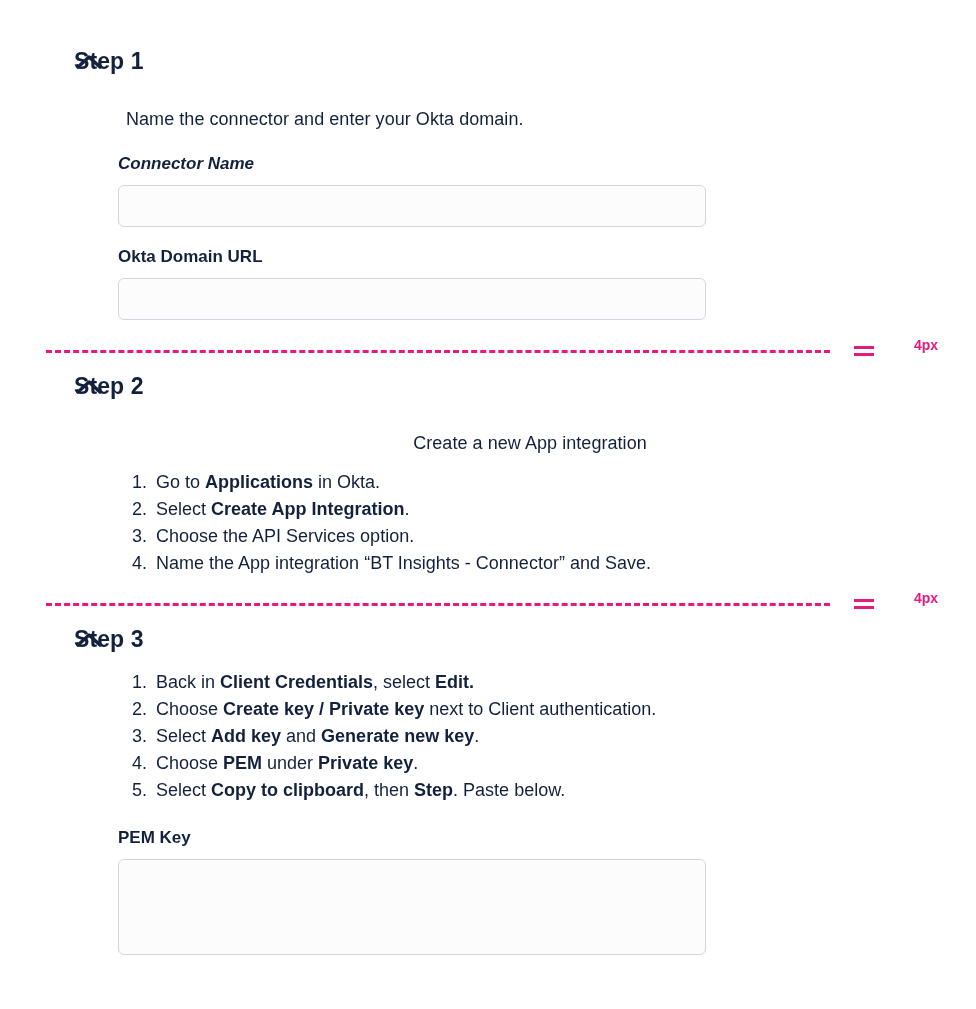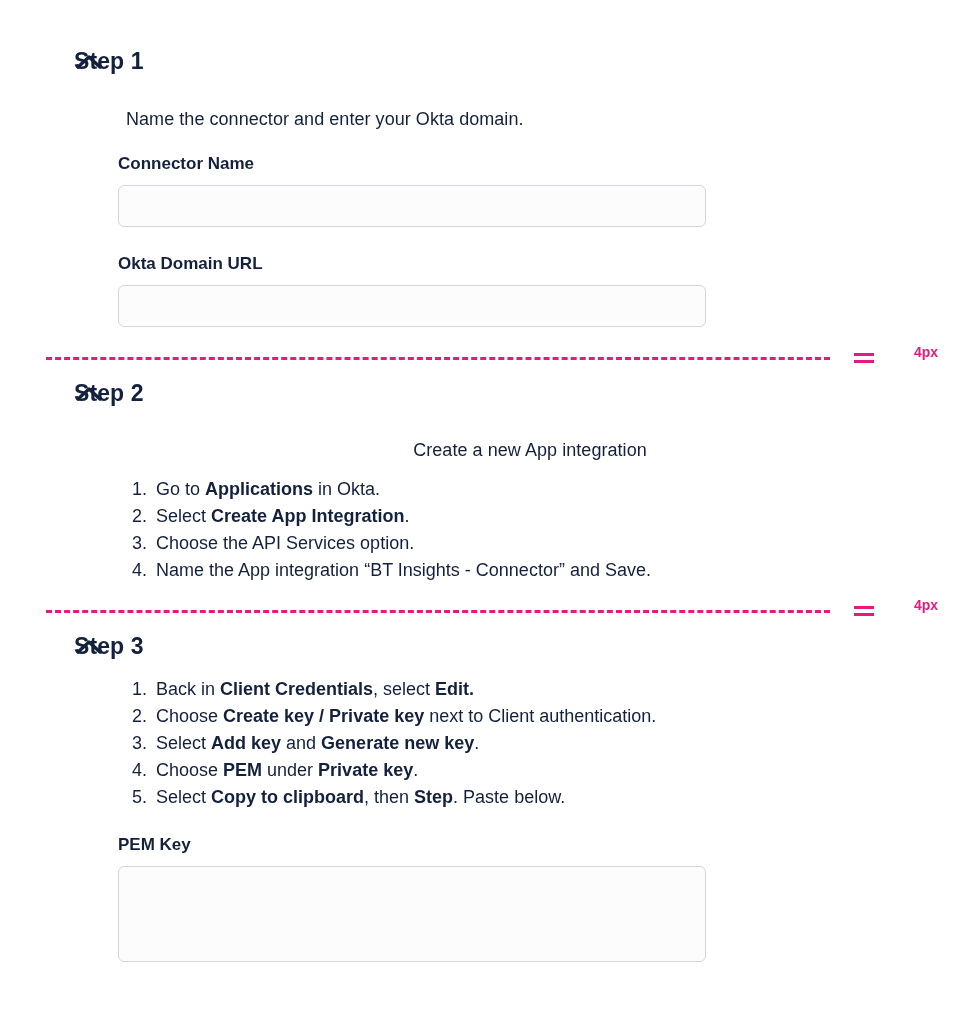--- a/index.html
+++ b/index.html
@@ -170,7 +170,7 @@
       <div class="step-body">
         <p class="step-desc" style="margin-top:34px;">Name the connector and enter your Okta domain.</p>
 
-        <p class="field-label" style="margin-top:24px;">Connector Name</p>
+        <p class="field-label" style="margin-top:24px;font-style:italic;">Connector Name</p>
         <input class="text-input" type="text" value="" style="margin-top: 11px;" placeholder="">
 
         <p class="field-label" style="margin-top:27px;">Okta Domain URL</p>

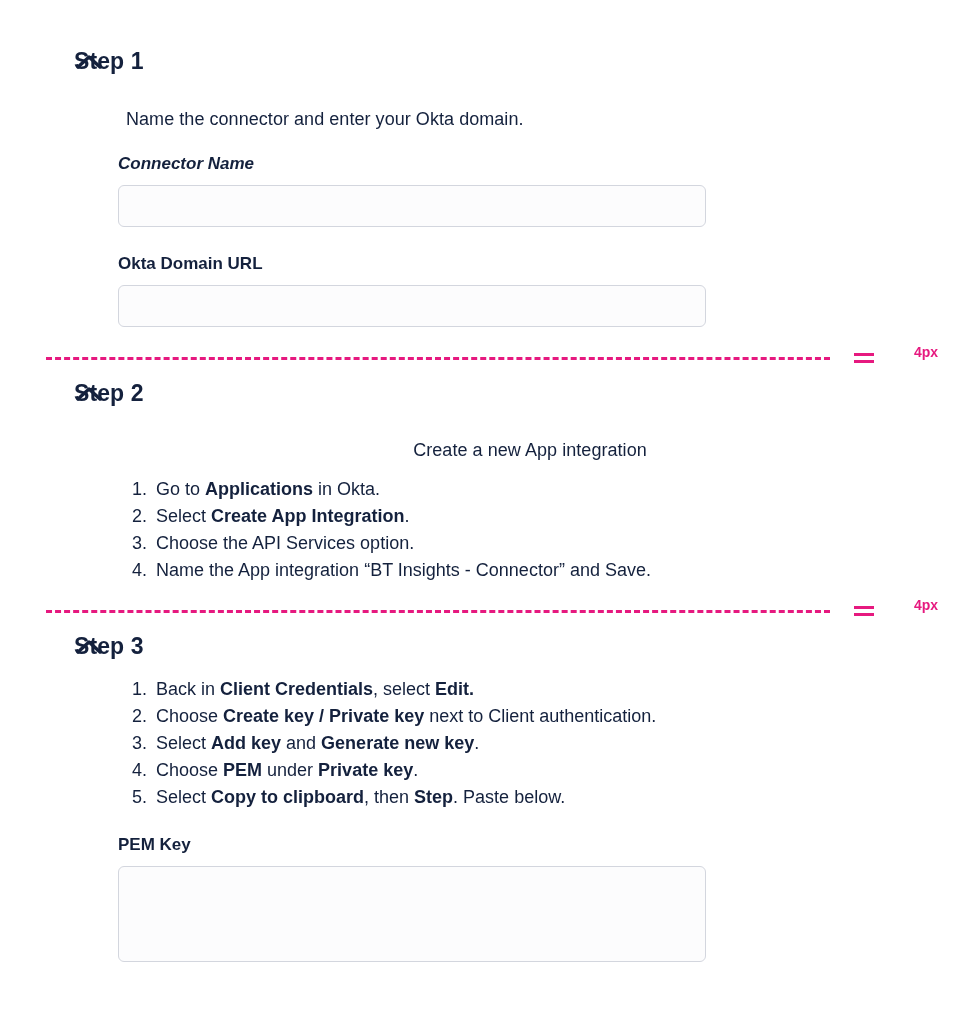--- a/index.html
+++ b/index.html
@@ -173,7 +173,7 @@
         <p class="field-label" style="margin-top:24px;font-style:italic;">Connector Name</p>
         <input class="text-input" type="text" value="" style="margin-top: 11px;" placeholder="">
 
-        <p class="field-label" style="margin-top:27px;">Okta Domain URL</p>
+        <p class="field-label" style="margin-top:20px;">Okta Domain URL</p>
         <input class="text-input" type="text" value="" style="margin-top: 11px;" placeholder="">
       </div>
     </div>

